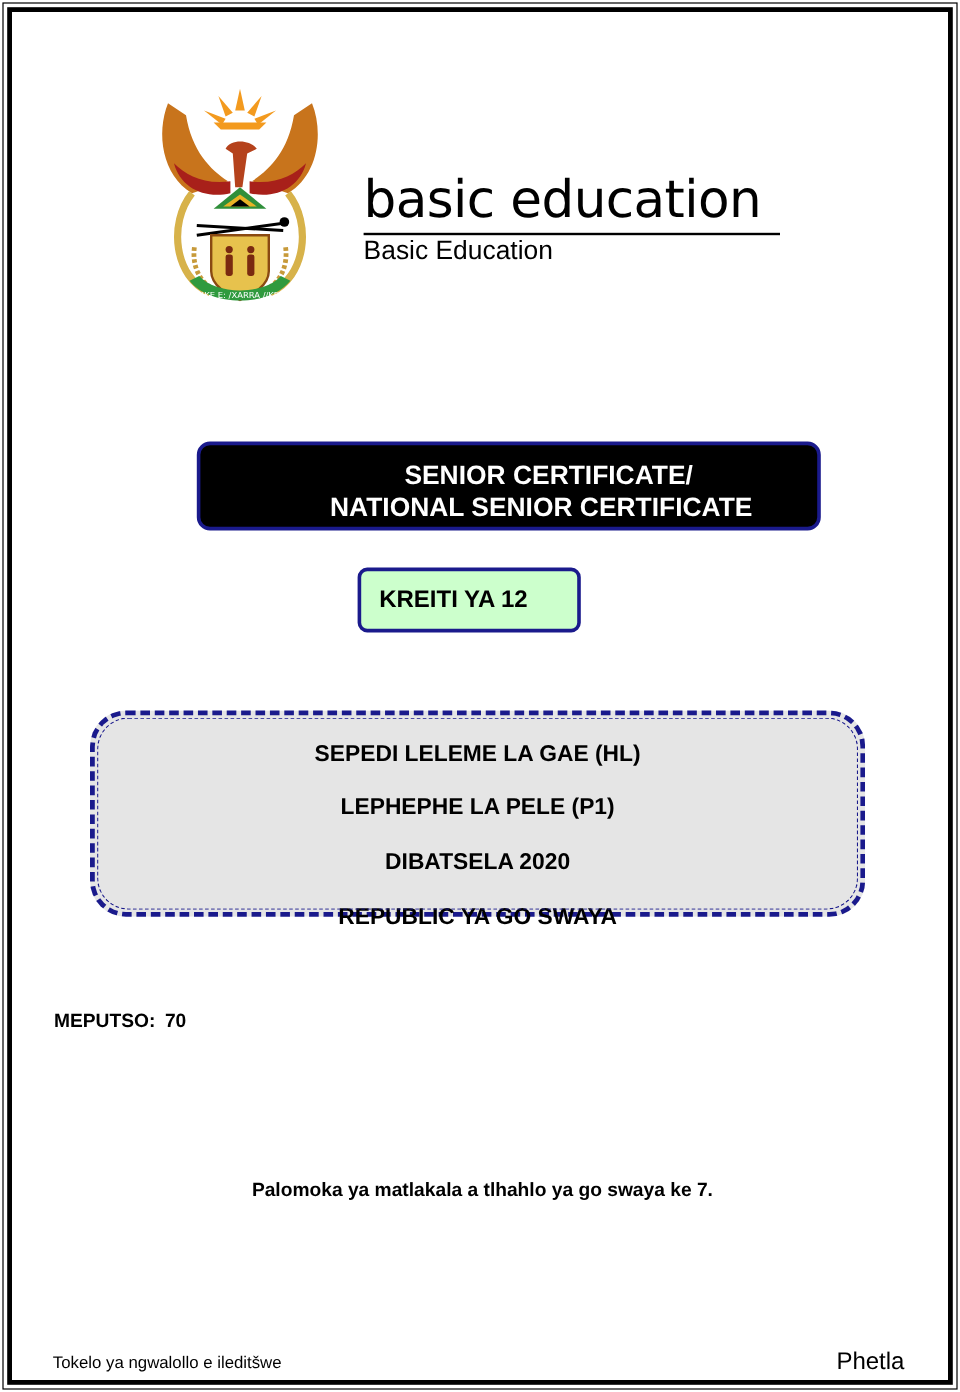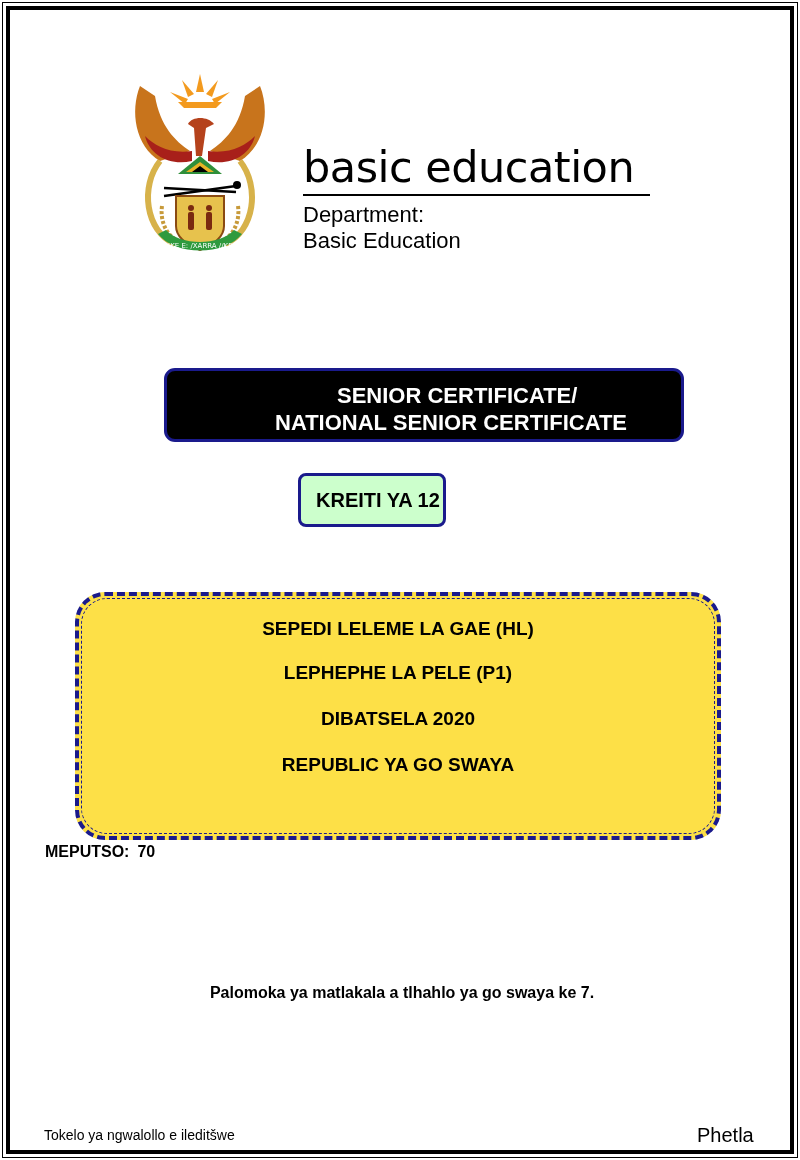--- a/index.html
+++ b/index.html
@@ -87,7 +87,6 @@
 <div class="brand">
   <div class="brand-title">basic education</div>
   <div class="brand-rule"></div>
-  <div class="brand-line brand-dept">Department:</div>
   <div class="brand-line">Basic Education</div>
 </div>
 

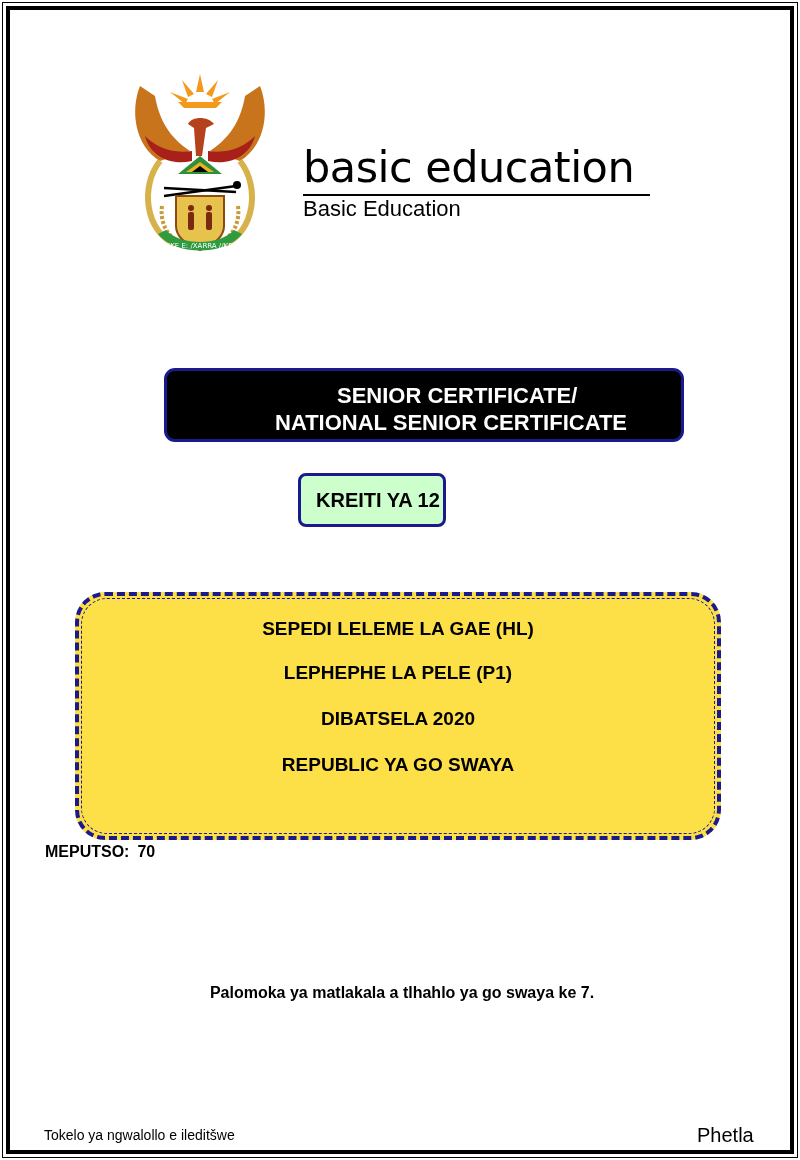--- a/index.html
+++ b/index.html
@@ -19,7 +19,7 @@
     .cert-l1 { position: absolute; left: 170px; top: 11px; white-space: nowrap; }
     .cert-l2 { position: absolute; left: 108px; top: 38px; white-space: nowrap; }
 
-    .grade-box { position: absolute; left: 298px; top: 473px; width: 148px; height: 54px; box-sizing: border-box; background: #ccffcc; border: 3px solid #1a1a8c; border-radius: 8px; font-weight: bold; font-size: 20px; line-height: 48px; padding-left: 15px; white-space: nowrap; }
+    .grade-box { position: absolute; left: 298px; top: 473px; width: 186px; height: 54px; box-sizing: border-box; background: #ccffcc; border: 3px solid #1a1a8c; border-radius: 8px; font-weight: bold; font-size: 20px; line-height: 48px; padding-left: 15px; white-space: nowrap; }
 
     .subject-box { position: absolute; left: 75px; top: 592px; width: 646px; height: 248px; box-sizing: border-box; background: #fde047; border: 4px double #1a1a8c; border-style: dashed; border-radius: 30px; }
     .subject-box::after { content: ""; position: absolute; left: 2px; top: 2px; right: 2px; bottom: 2px; border: 1px dashed #1a1a8c; border-radius: 26px; }

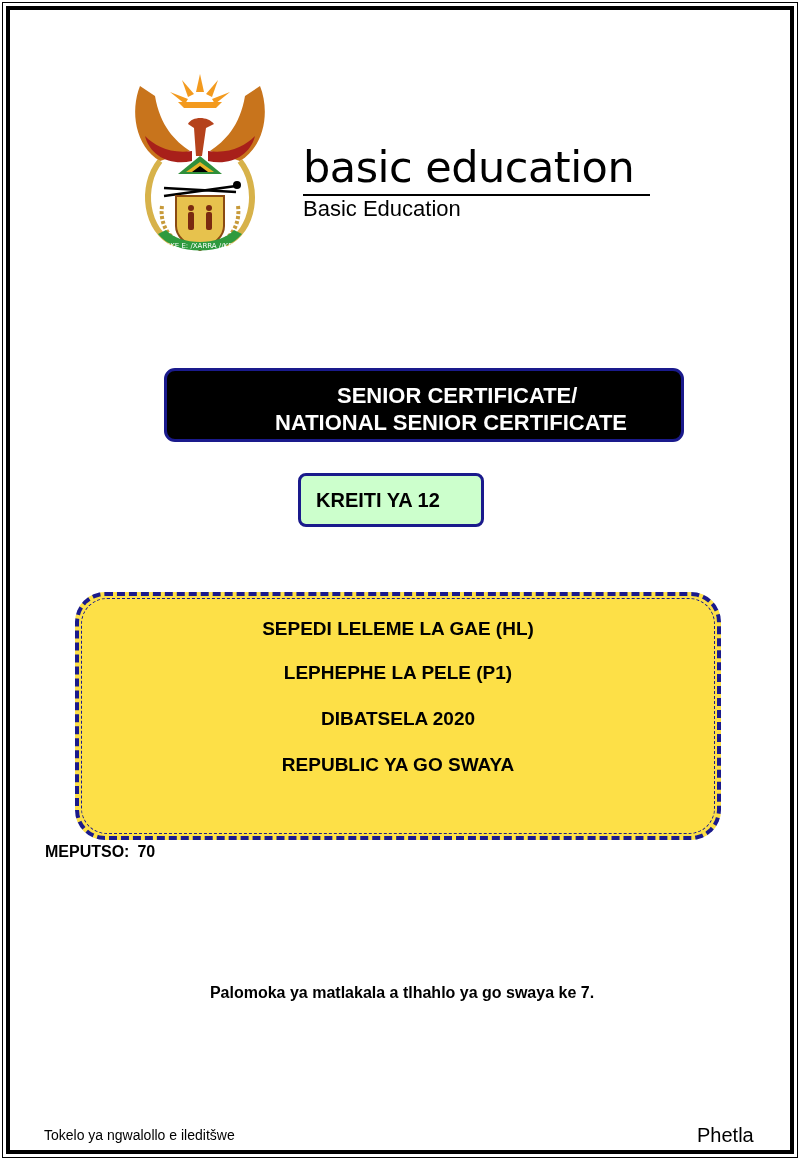--- a/index.html
+++ b/index.html
@@ -21,7 +21,7 @@
 
     .grade-box { position: absolute; left: 298px; top: 473px; width: 186px; height: 54px; box-sizing: border-box; background: #ccffcc; border: 3px solid #1a1a8c; border-radius: 8px; font-weight: bold; font-size: 20px; line-height: 48px; padding-left: 15px; white-space: nowrap; }
 
-    .subject-box { position: absolute; left: 75px; top: 592px; width: 646px; height: 248px; box-sizing: border-box; background: #fde047; border: 4px double #1a1a8c; border-style: dashed; border-radius: 30px; }
+    .subject-box { position: absolute; left: 75px; top: 592px; width: 646px; height: 172px; box-sizing: border-box; background: #e5e5e5; border: 4px double #1a1a8c; border-style: dashed; border-radius: 30px; }
     .subject-box::after { content: ""; position: absolute; left: 2px; top: 2px; right: 2px; bottom: 2px; border: 1px dashed #1a1a8c; border-radius: 26px; }
     .subject-line { position: absolute; left: 0; width: 100%; text-align: center; font-weight: bold; font-size: 19px; line-height: 22px; white-space: nowrap; }
 

